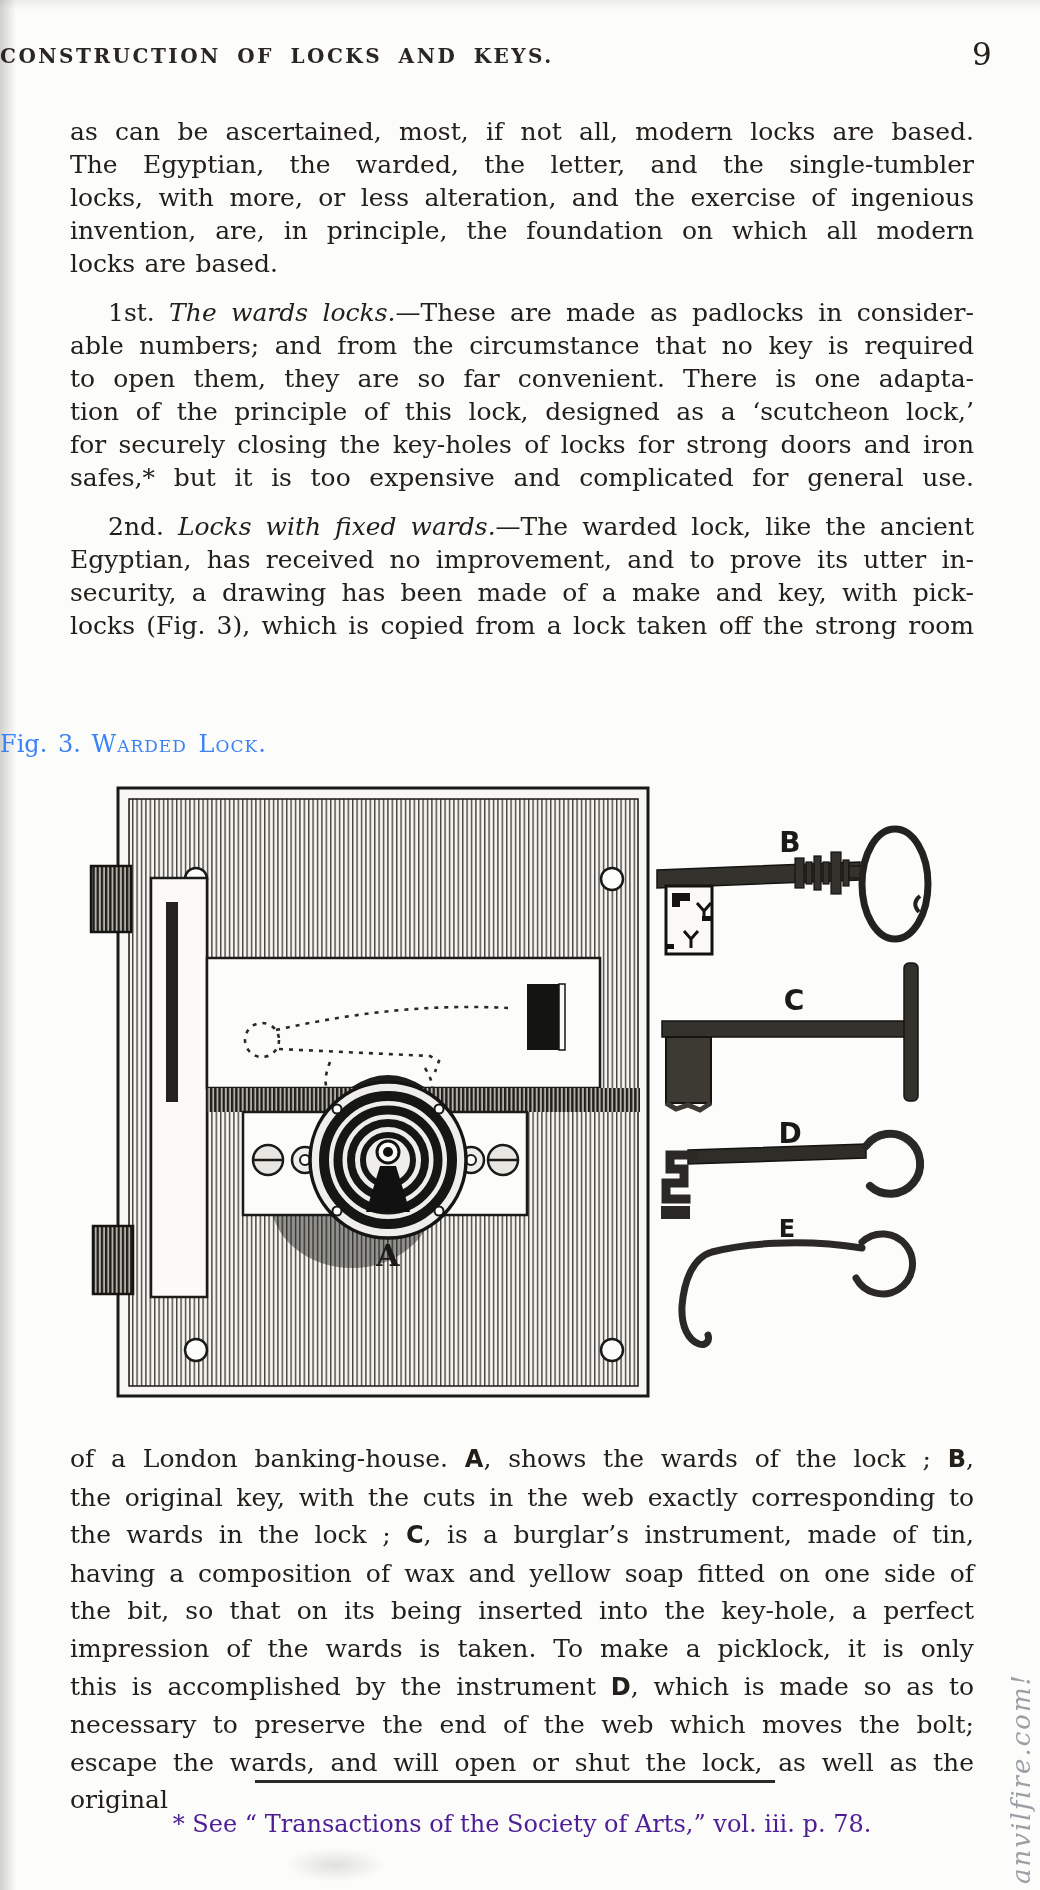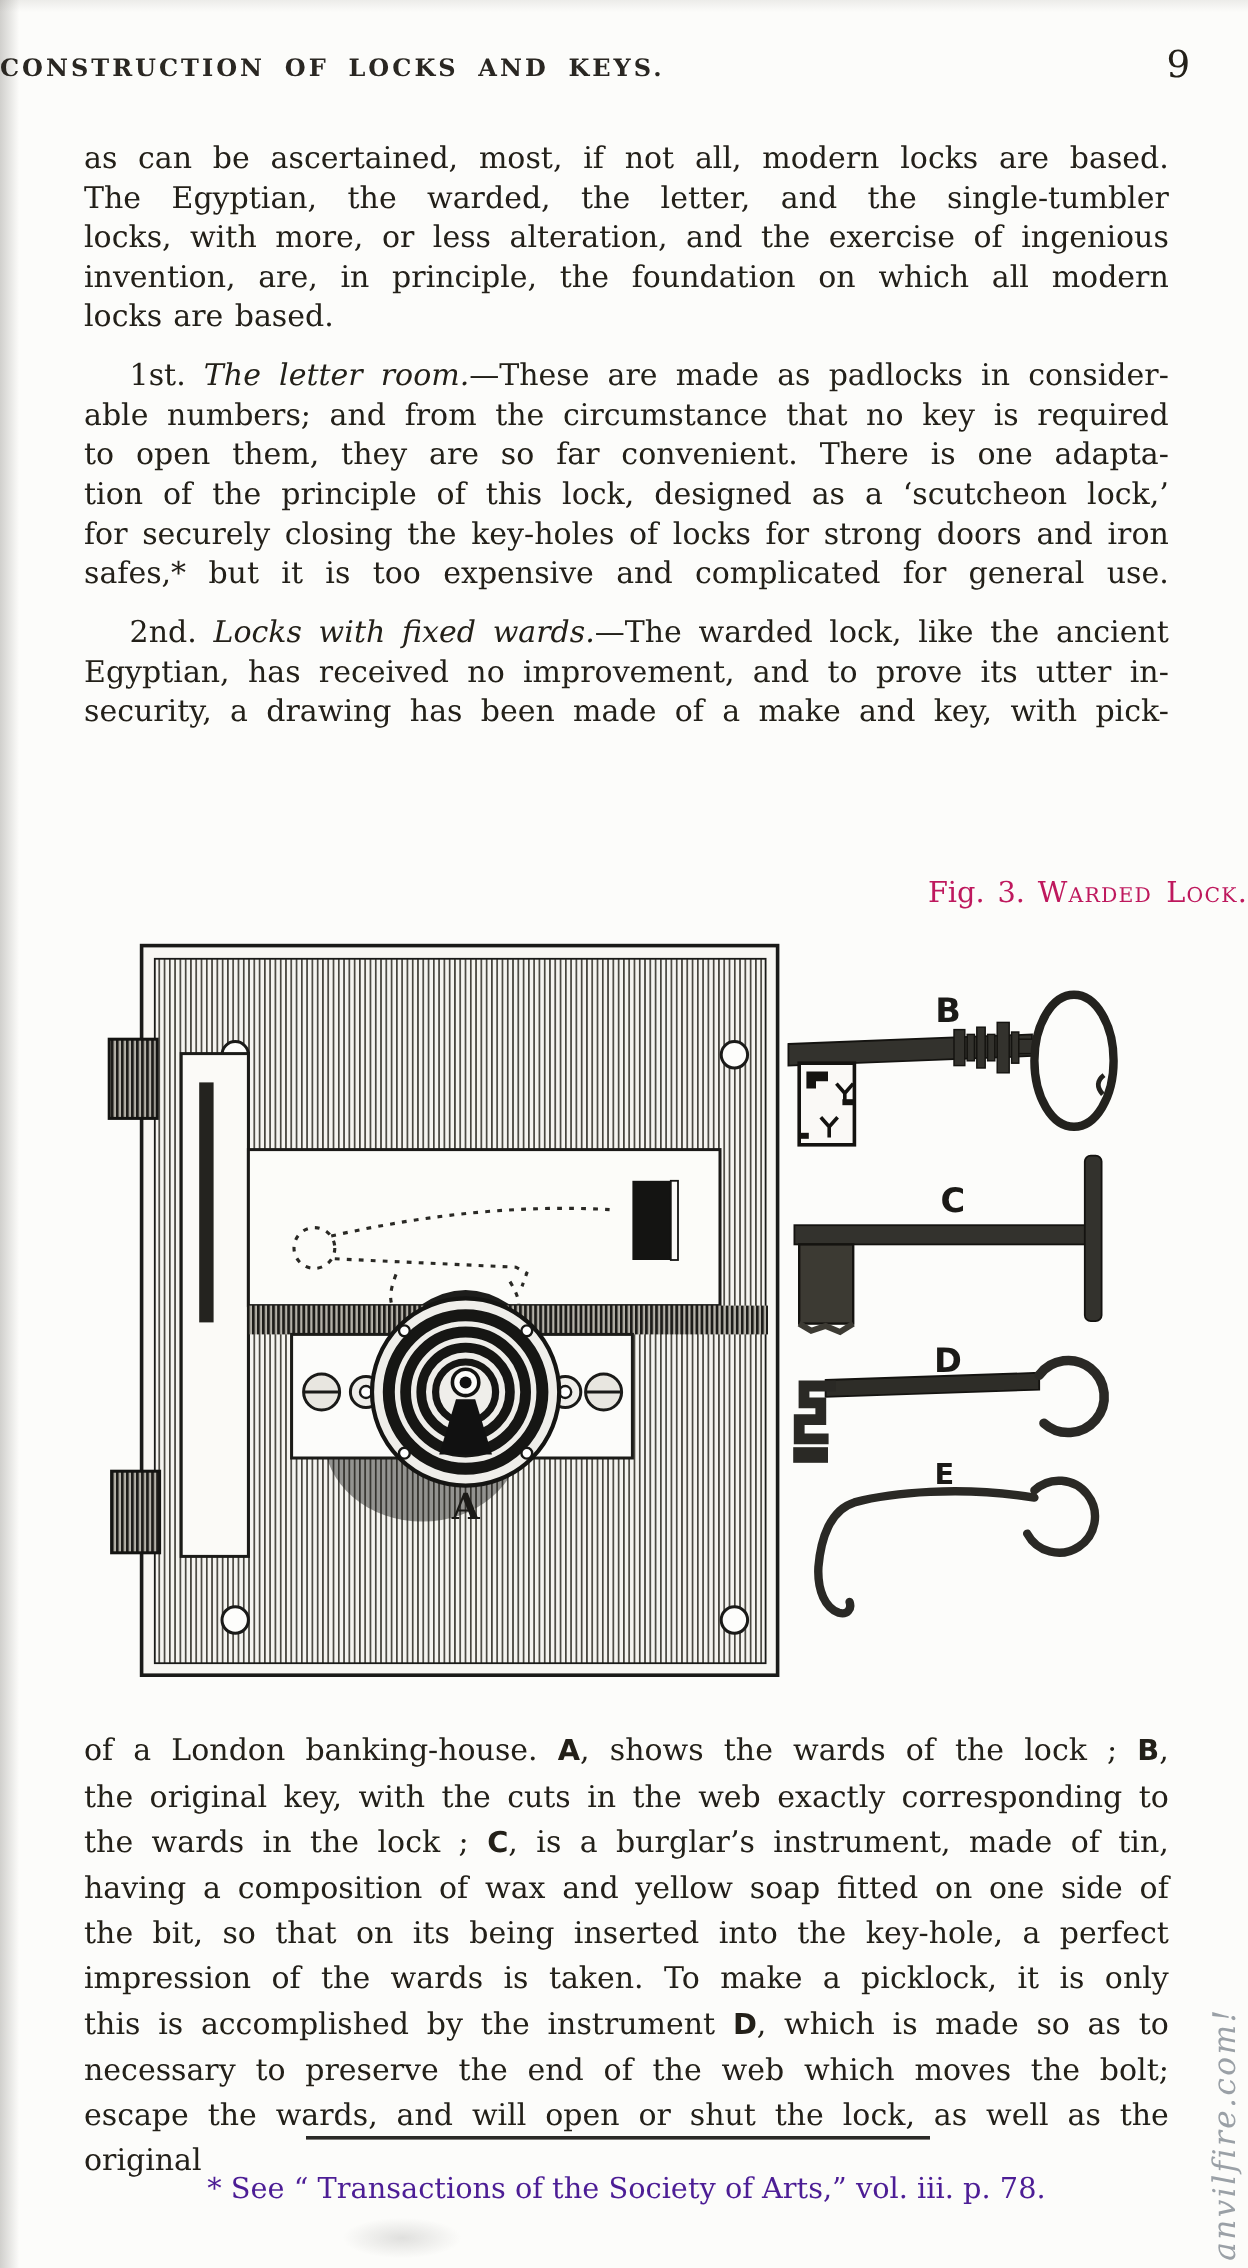--- a/index.html
+++ b/index.html
@@ -76,7 +76,7 @@
         <div class="line"><span>locks are based.</span></div>
       </div>
       <div class="para indent">
-        <div class="line jl"><span>1st. </span><span class="it">The letter room.</span><span>—These are made as padlocks in consider-</span></div>
+        <div class="line jl"><span>1st. </span><span class="it">The wards locks.</span><span>—These are made as padlocks in consider-</span></div>
         <div class="line jl"><span>able numbers; and from the circumstance that no key is required</span></div>
         <div class="line jl"><span>to open them, they are so far convenient.  There is one adapta-</span></div>
         <div class="line jl"><span>tion of the principle of this lock, designed as a ‘scutcheon lock,’</span></div>

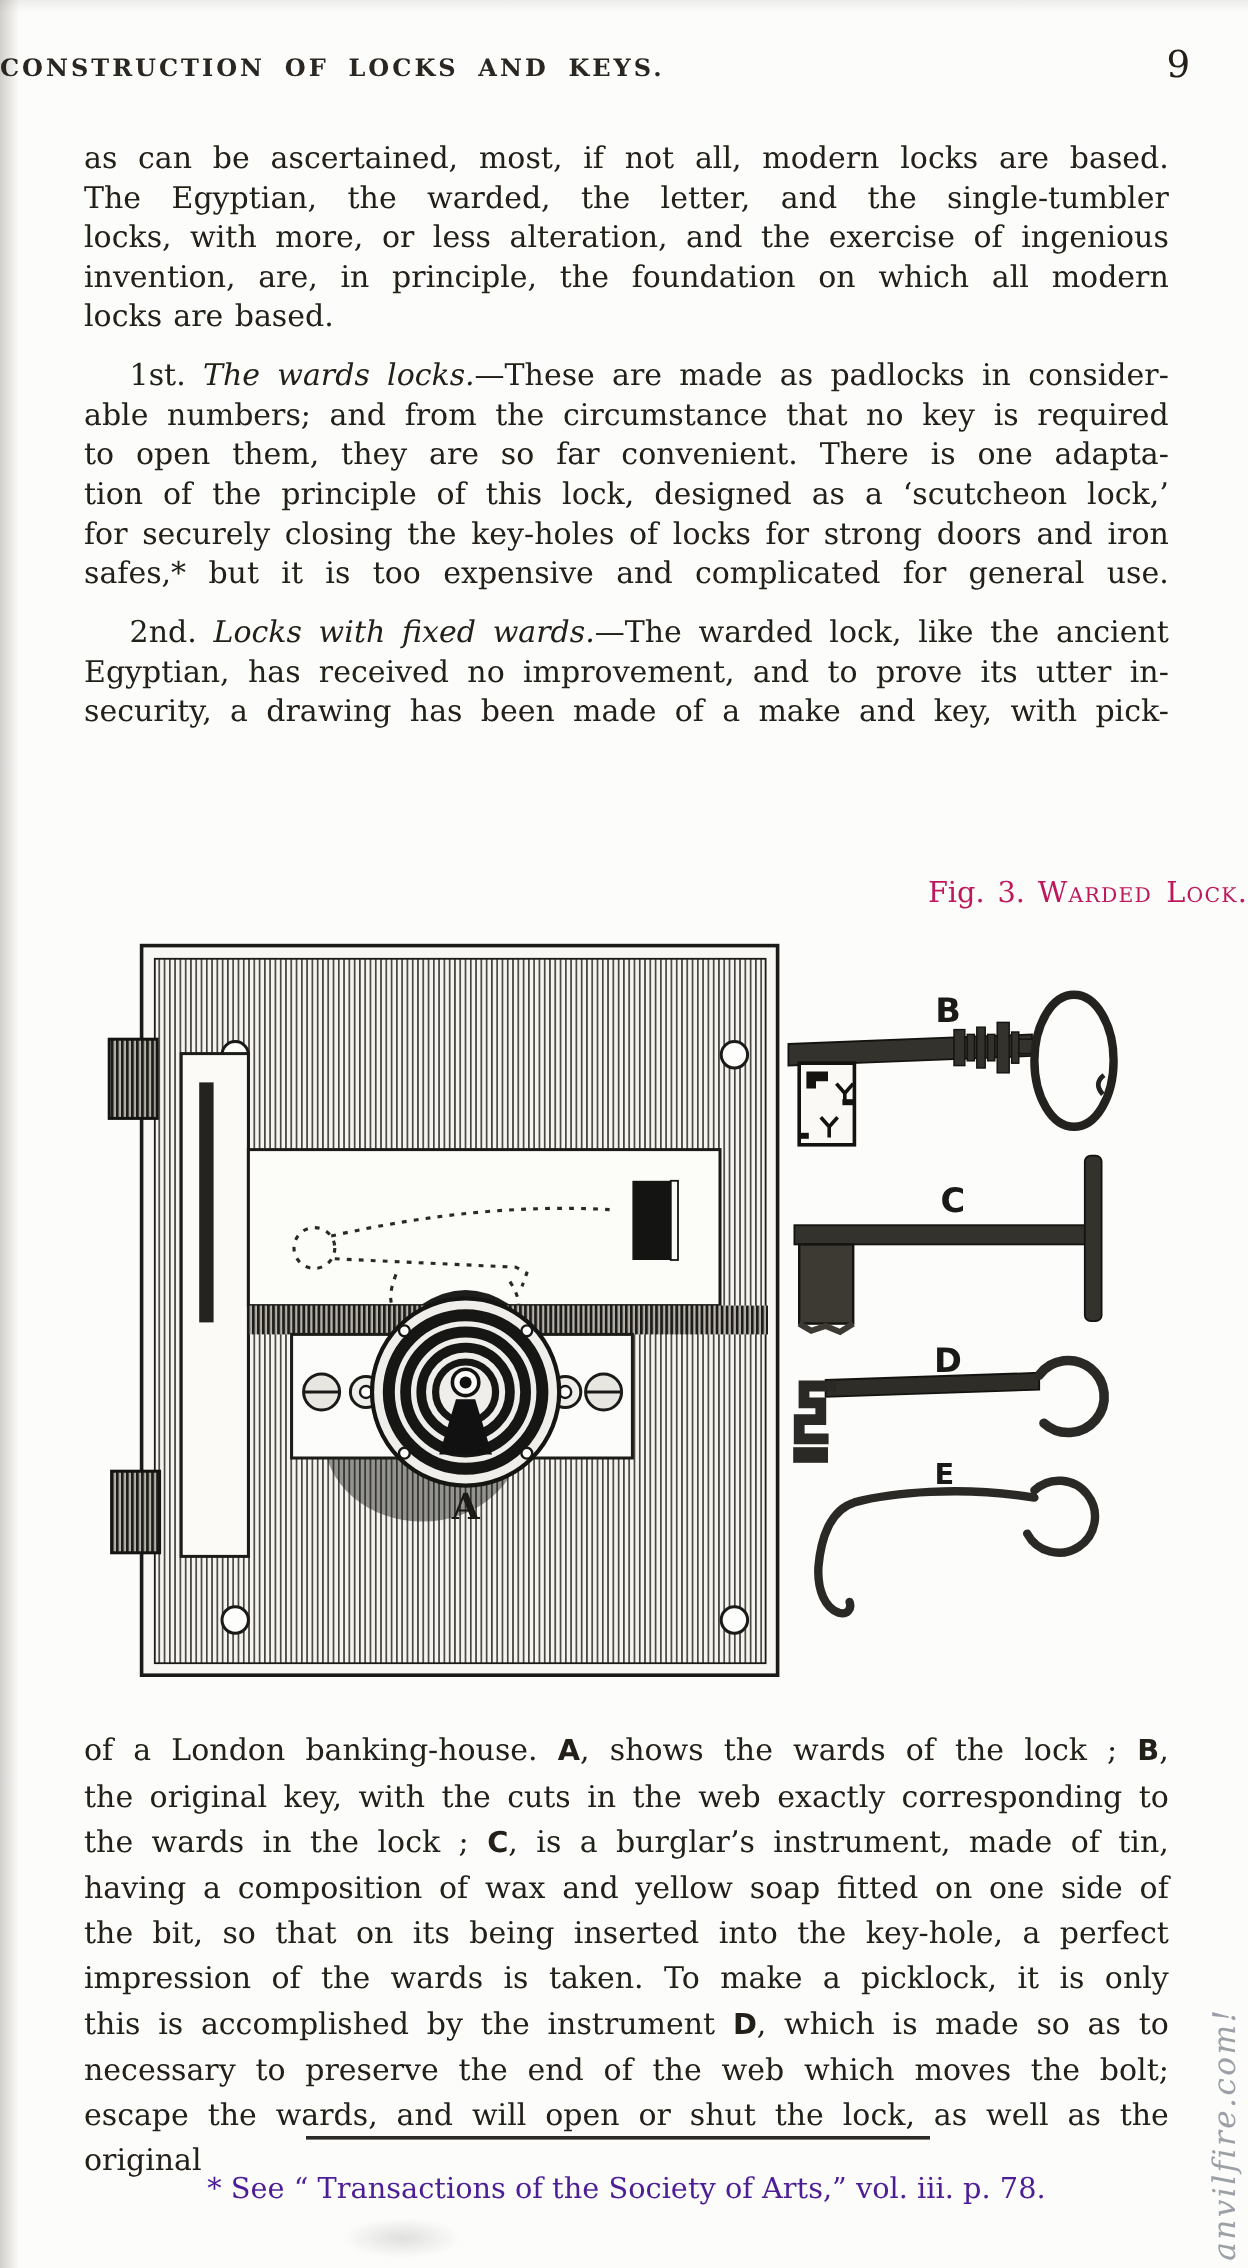--- a/index.html
+++ b/index.html
@@ -87,6 +87,7 @@
         <div class="line jl"><span>2nd. </span><span class="it">Locks with fixed wards.</span><span>—The warded lock, like the ancient</span></div>
         <div class="line jl"><span>Egyptian, has received no improvement, and to prove its utter in-</span></div>
         <div class="line jl"><span>security, a drawing has been made of a make and key, with pick-</span></div>
+        <div class="line jl"><span>locks (Fig. 3), which is copied from a lock taken off the strong room</span></div>
       </div>
     </div>
 

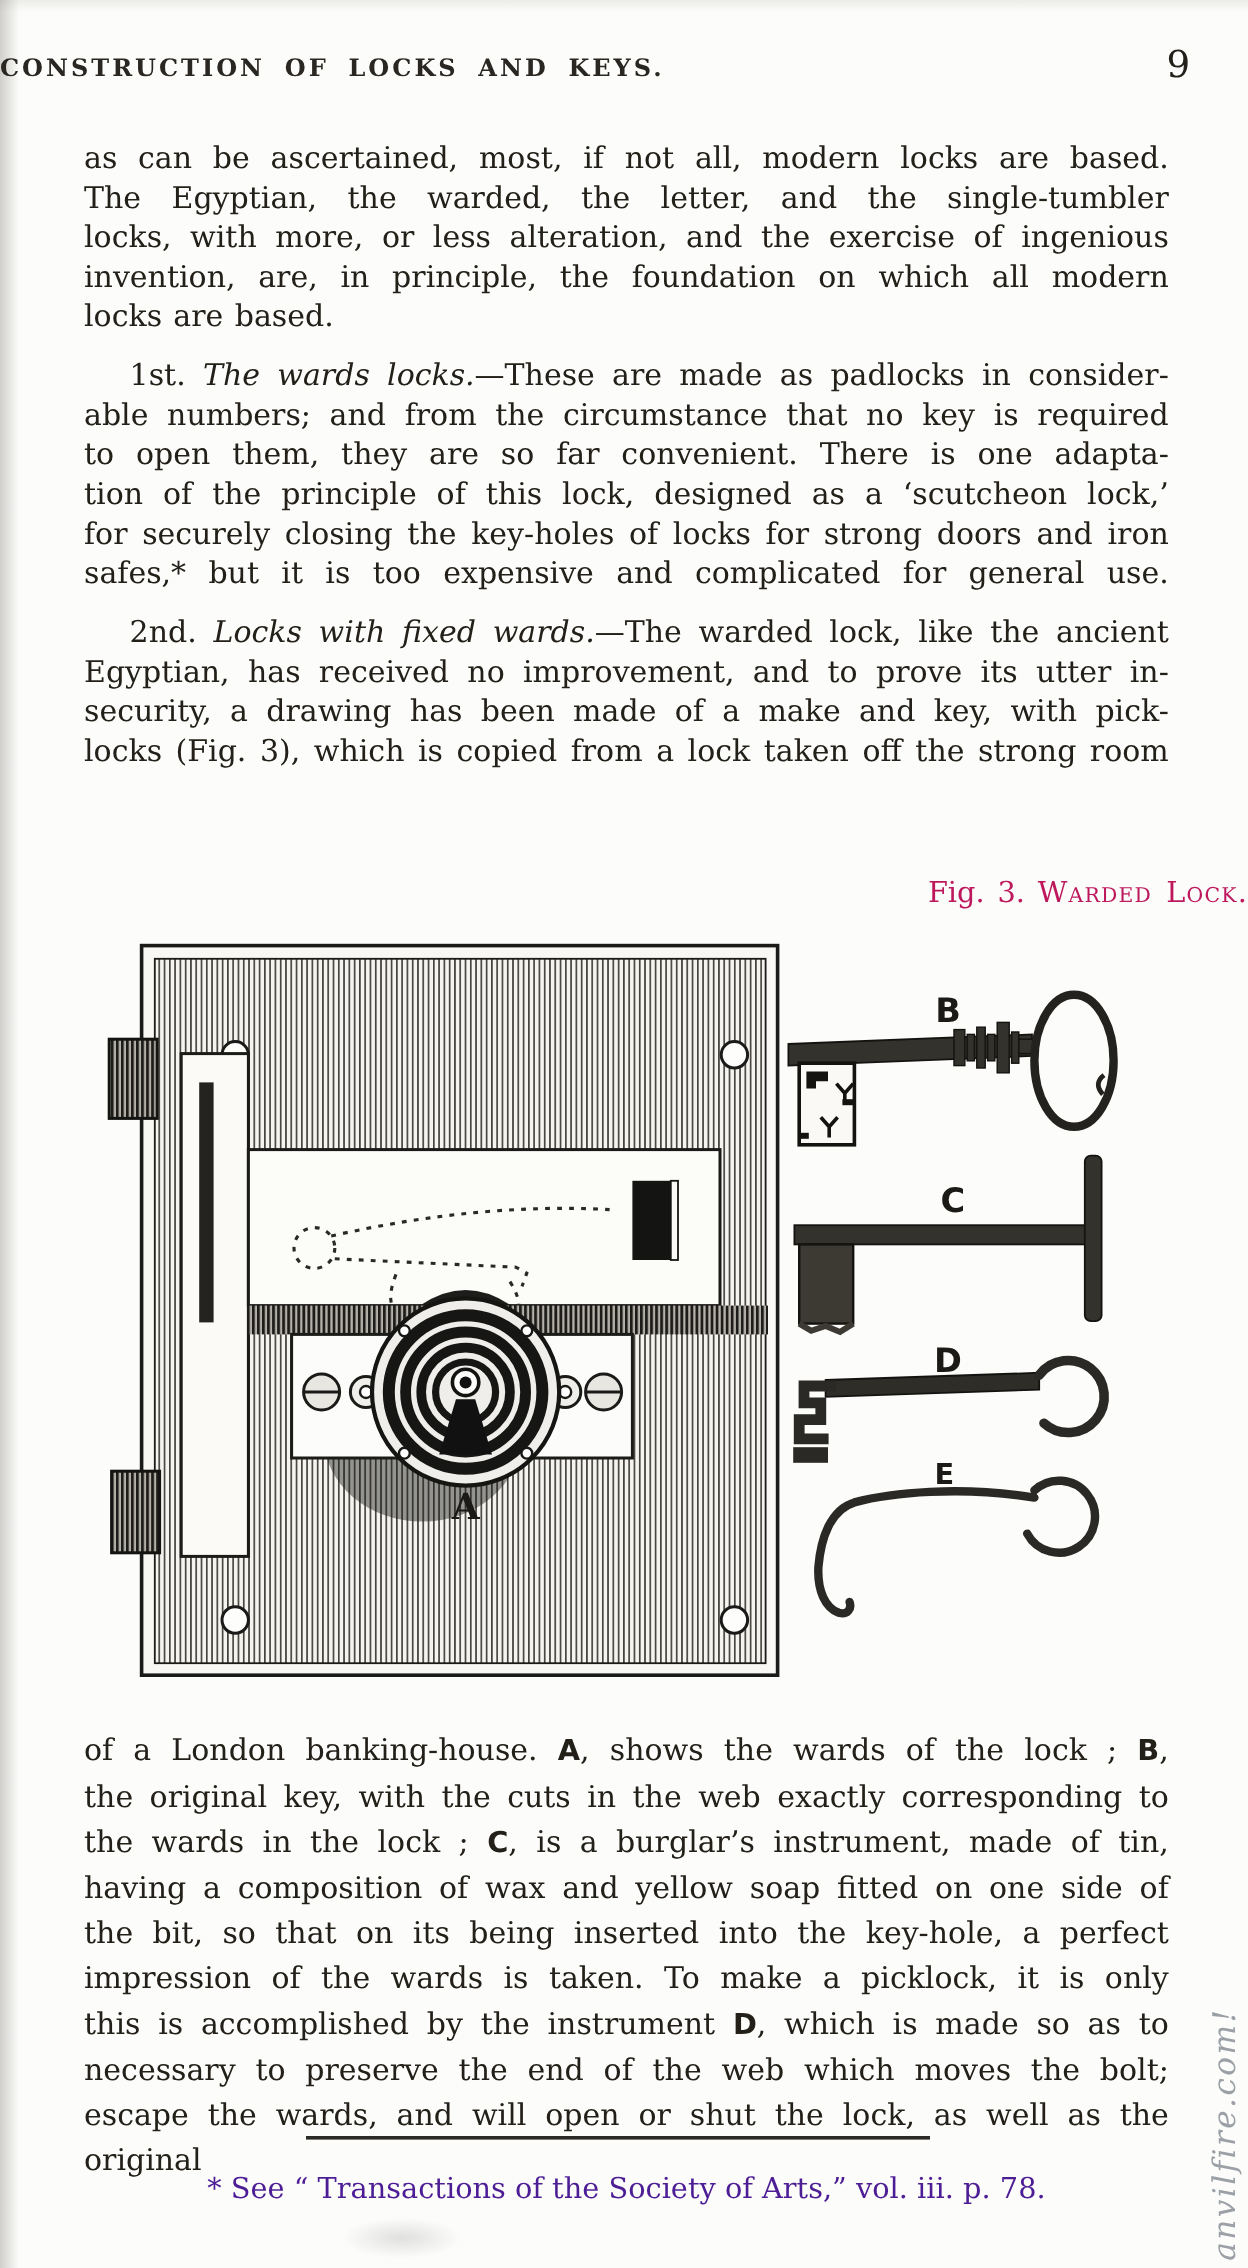--- a/index.html
+++ b/index.html
@@ -34,8 +34,8 @@
   .it{font-style:italic;}
   .bd{font-weight:bold; font-family:"DejaVu Sans","Liberation Sans",sans-serif; font-size:24px;}
   .caption{
-    position:absolute; top:730px; left:0; width:1040px; text-align:right;
-    font-size:24px; color:#be185d; word-spacing:3px;
+    position:absolute; top:730px; left:0; width:1040px; text-align:left;
+    font-size:24px; color:#3b82f6; word-spacing:3px;
   }
   .caption .sc{font-variant:small-caps; letter-spacing:1px;}
   .figure-svg{position:absolute; left:60px; top:770px;}

